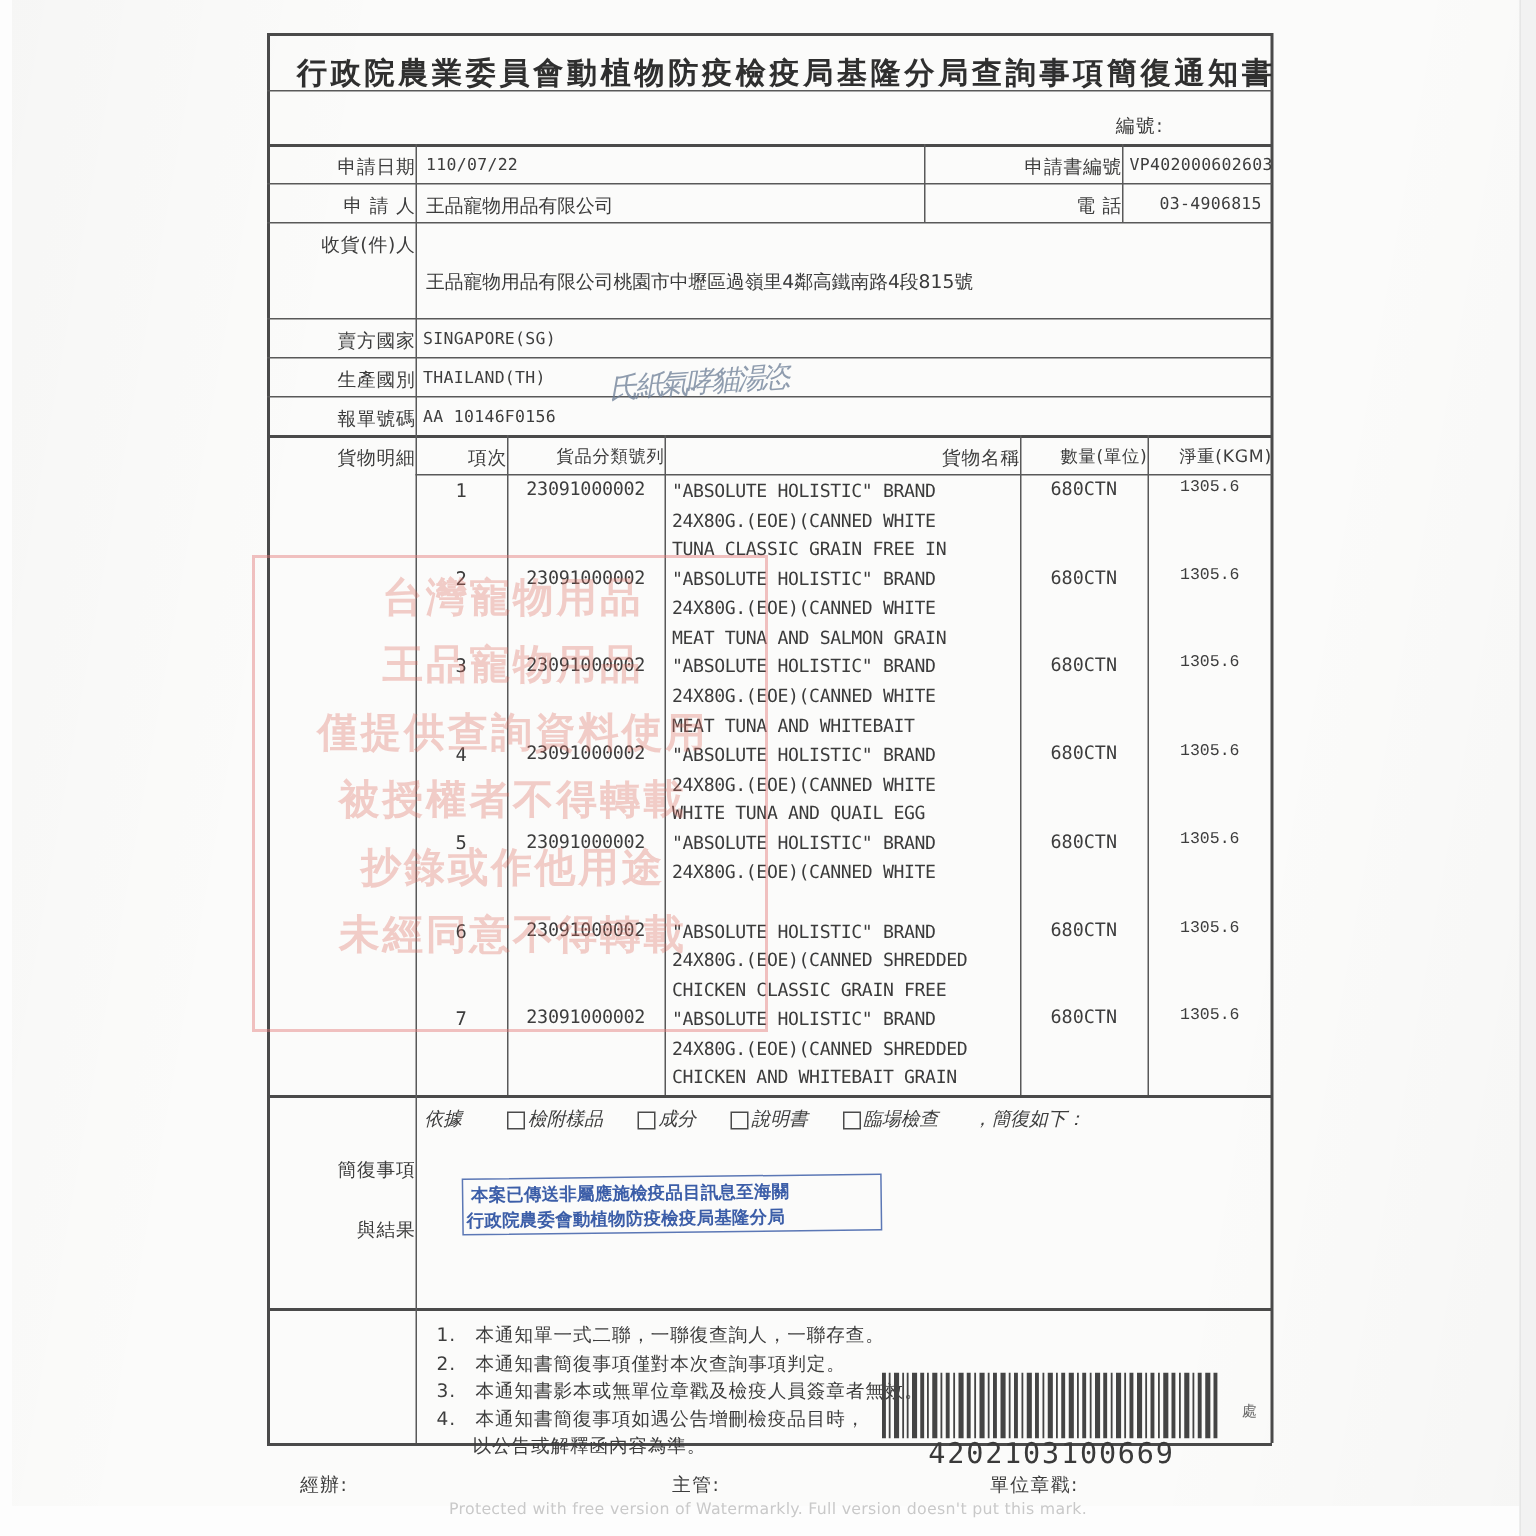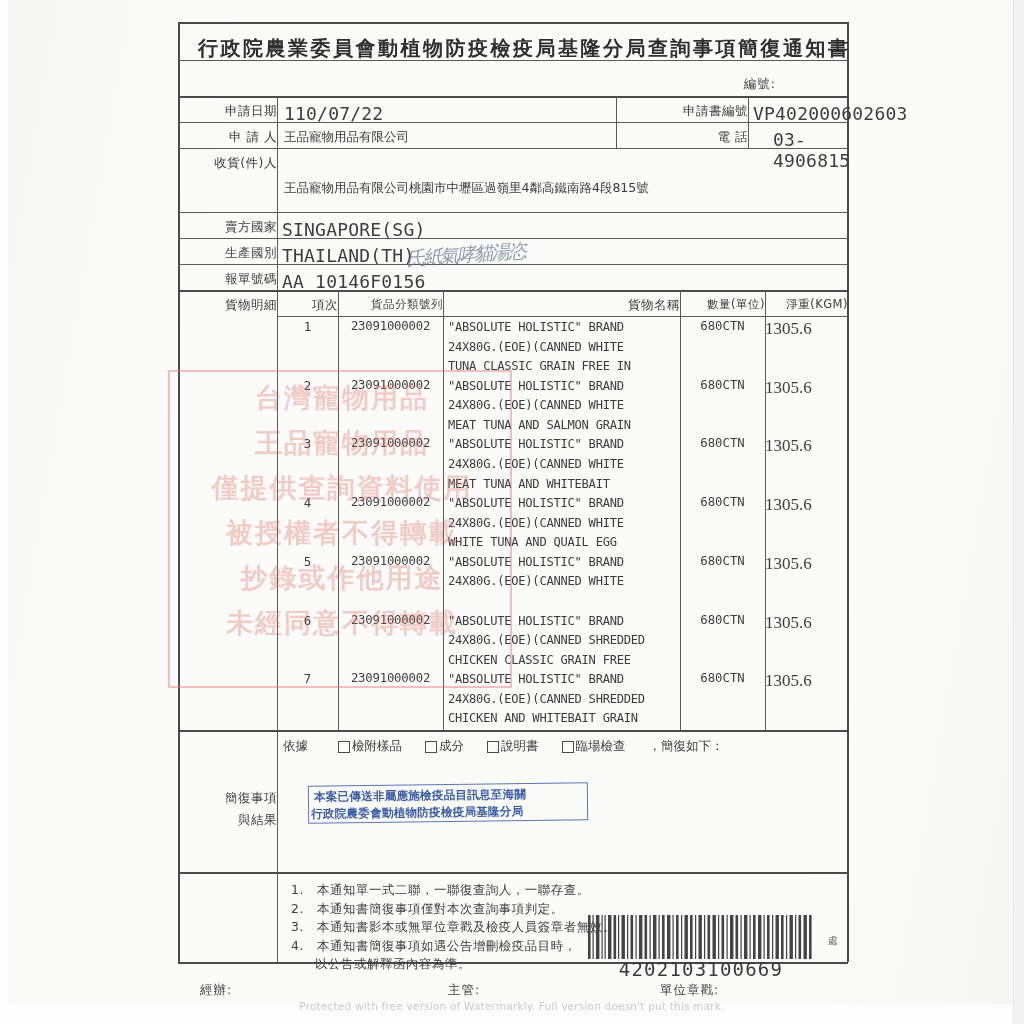--- a/index.html
+++ b/index.html
@@ -46,7 +46,7 @@
     text-align:right;white-space:nowrap;
   }
   .val{font-size:12.5px;color:#3a3a3a;white-space:nowrap;}
-  .mono{font-family:"DejaVu Sans Mono","Liberation Mono",monospace;font-size:18px;color:#3d3d3d;letter-spacing:0.2px;}
+  .mono{font-family:"DejaVu Sans Mono","Liberation Mono",monospace;font-size:11px;color:#3d3d3d;letter-spacing:0.2px;}
 
   #title{
     position:absolute;left:20px;top:13px;width:640px;

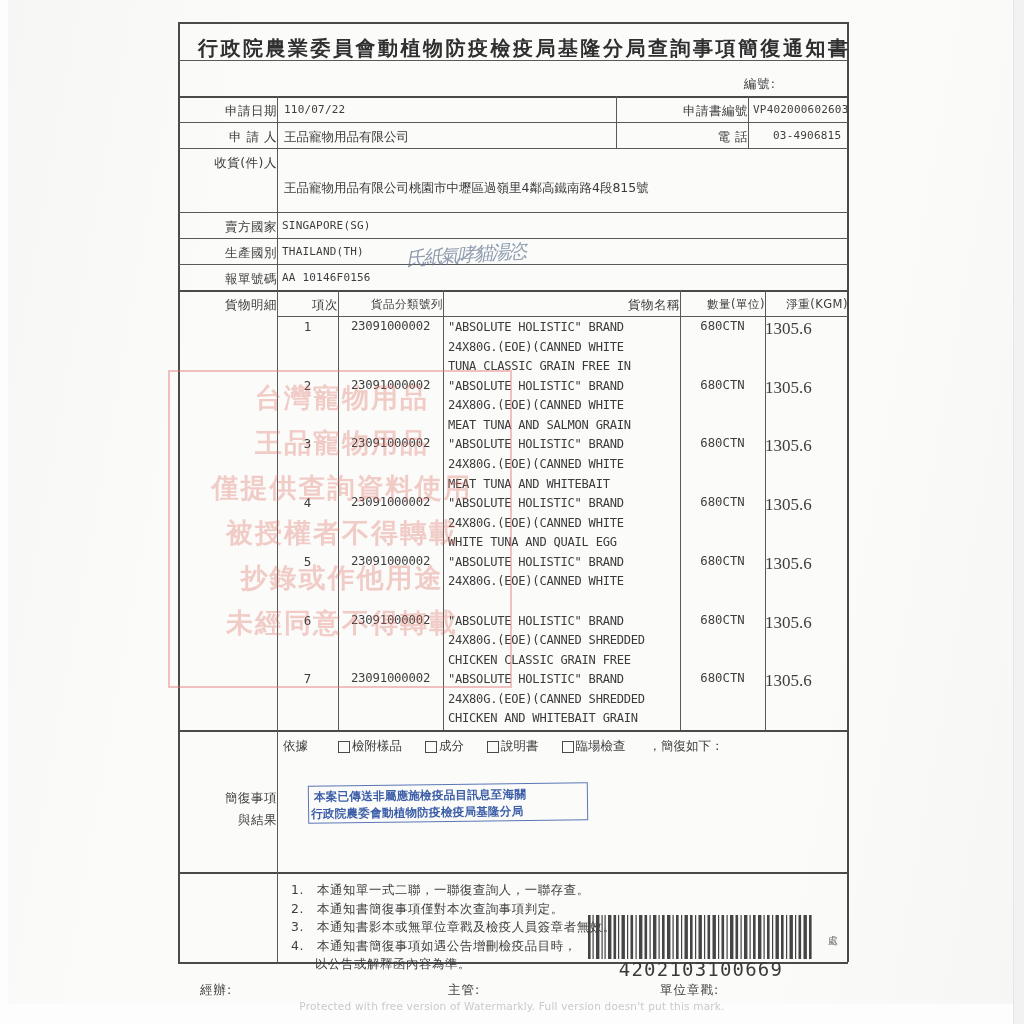--- a/index.html
+++ b/index.html
@@ -62,7 +62,7 @@
   .g-code{font-family:"DejaVu Sans Mono","Liberation Mono",monospace;font-size:12.3px;text-align:center;color:#3d3d3d;letter-spacing:-0.2px;}
   .g-name{font-family:"DejaVu Sans Mono","Liberation Mono",monospace;font-size:12.1px;color:#3b3b3b;line-height:19.6px;letter-spacing:-0.25px;white-space:nowrap;}
   .g-qty{font-family:"DejaVu Sans Mono","Liberation Mono",monospace;font-size:12.3px;text-align:center;color:#3d3d3d;}
-  .g-net{font-family:Liberation Serif, serif;font-size:17px;text-align:left;color:#3d3d3d;}
+  .g-net{font-family:Liberation Mono, monospace;font-size:11px;text-align:center;color:#3d3d3d;}
 
   
   .cbrow{position:absolute;font-size:12.5px;color:#3d3d3d;white-space:nowrap;display:flex;align-items:center;}

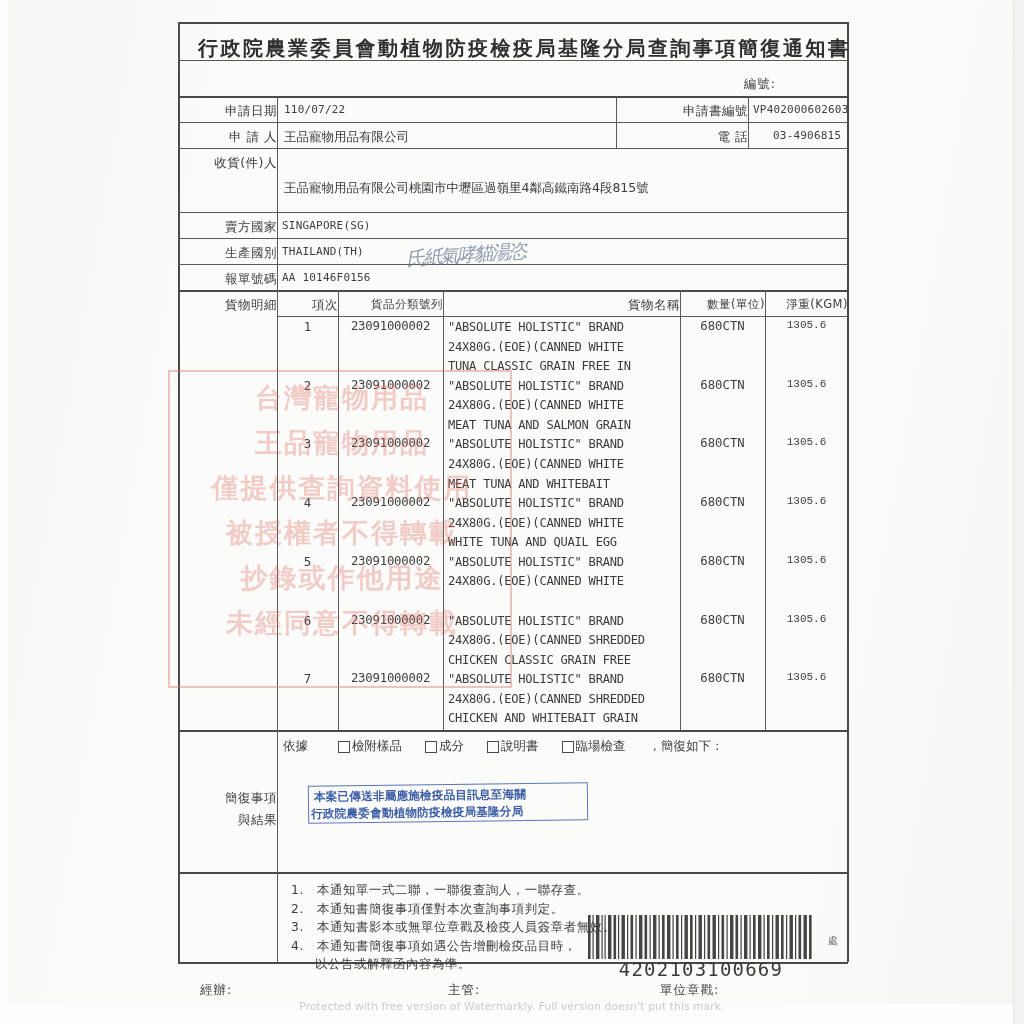--- a/index.html
+++ b/index.html
@@ -65,7 +65,7 @@
   .g-net{font-family:Liberation Mono, monospace;font-size:11px;text-align:center;color:#3d3d3d;}
 
   
-  .cbrow{position:absolute;font-size:12.5px;color:#3d3d3d;white-space:nowrap;display:flex;align-items:center;}
+  .cbrow{position:absolute;font-size:12.5px;color:#3d3d3d;white-space:nowrap;display:flex;align-items:center;font-style:italic;}
   .cbox{display:inline-block;width:10px;height:10px;border:1.2px solid #4a4a4a;margin-right:2px;vertical-align:-1px;}
   .cbitem{margin-right:23px;display:inline-flex;align-items:center;}
 

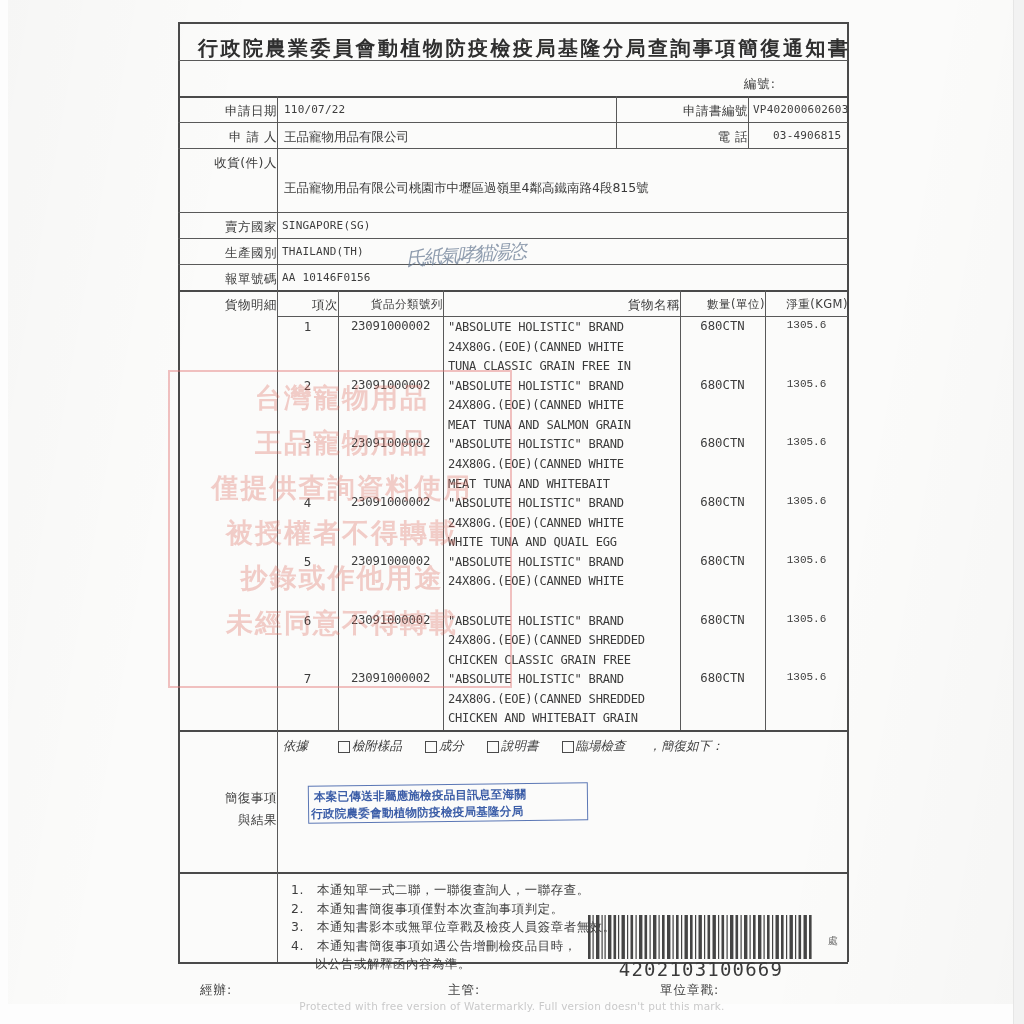--- a/index.html
+++ b/index.html
@@ -295,7 +295,7 @@
       <span class="cjk">，簡復如下：</span>
     </div>
 
-    <div class="cell lbl cjk" style="left:0;top:768px;width:99px;">簡復事項</div>
+    <div class="cell lbl cjk" style="left:0;top:750px;width:99px;">簡復事項</div>
     <div class="cell lbl cjk" style="left:0;top:790px;width:99px;">與結果</div>
 
     <div id="stamp">

